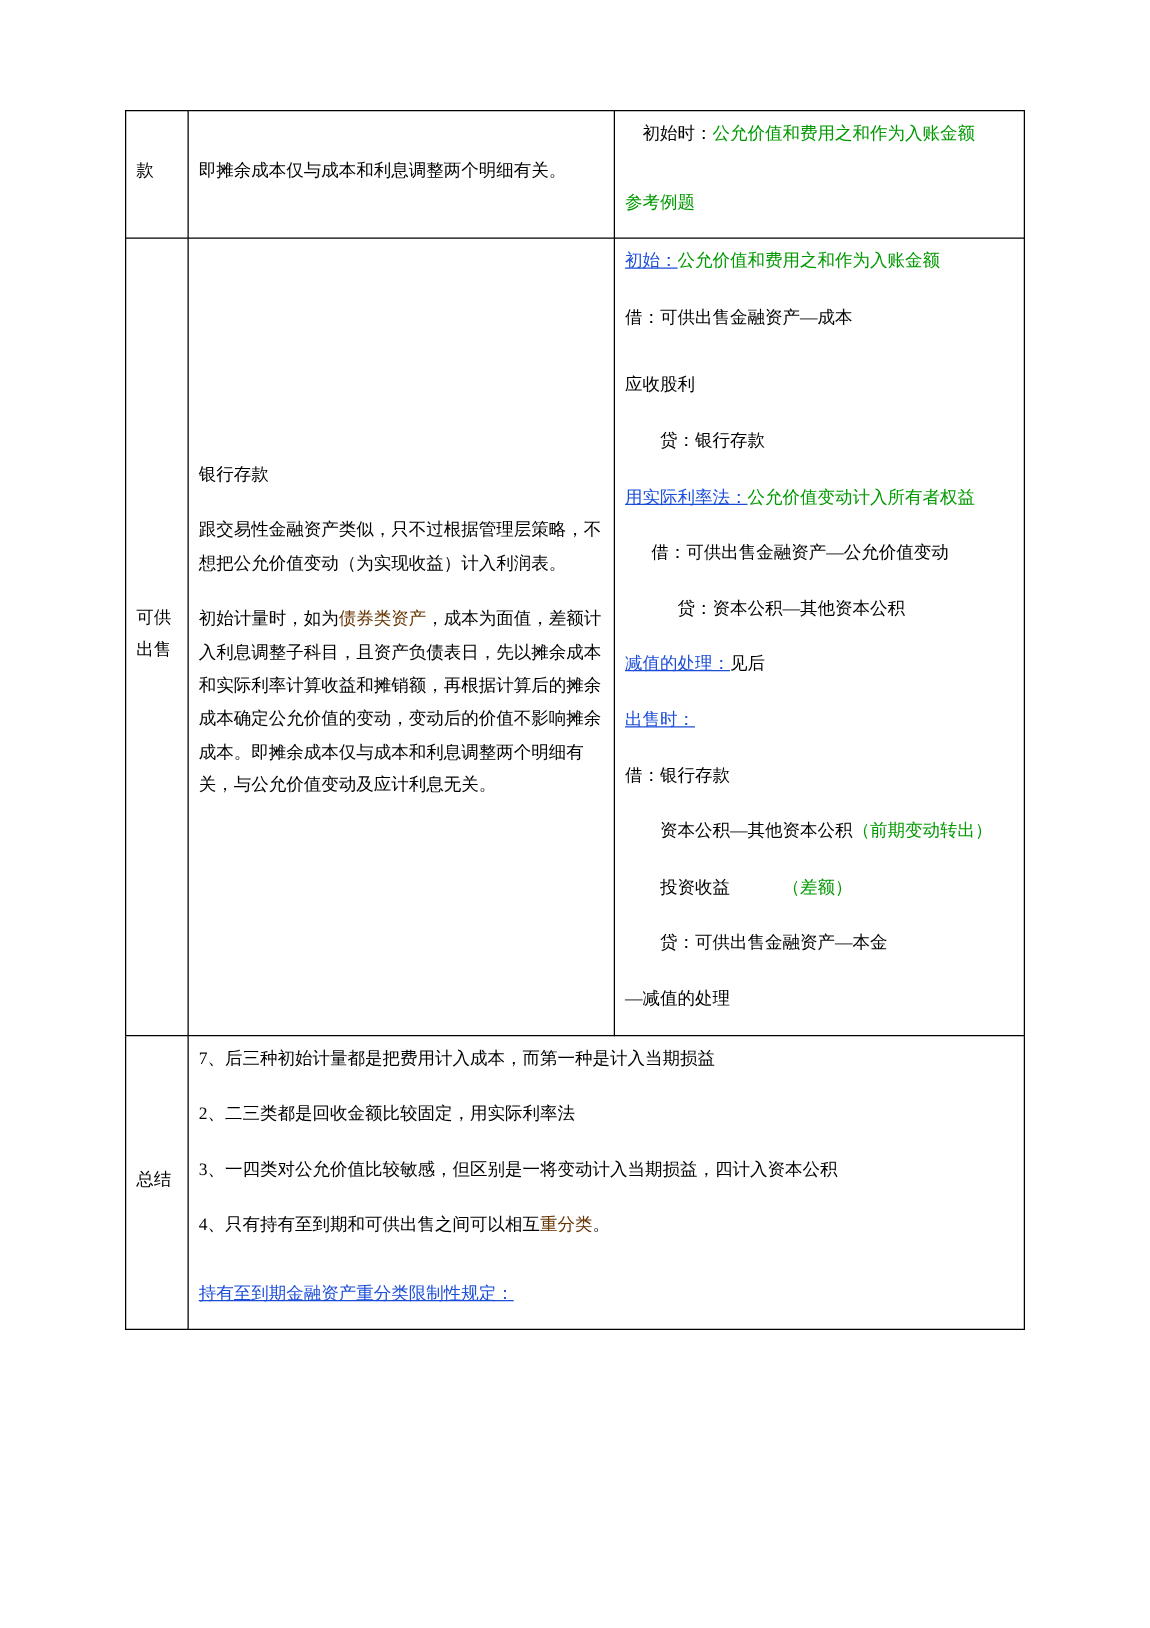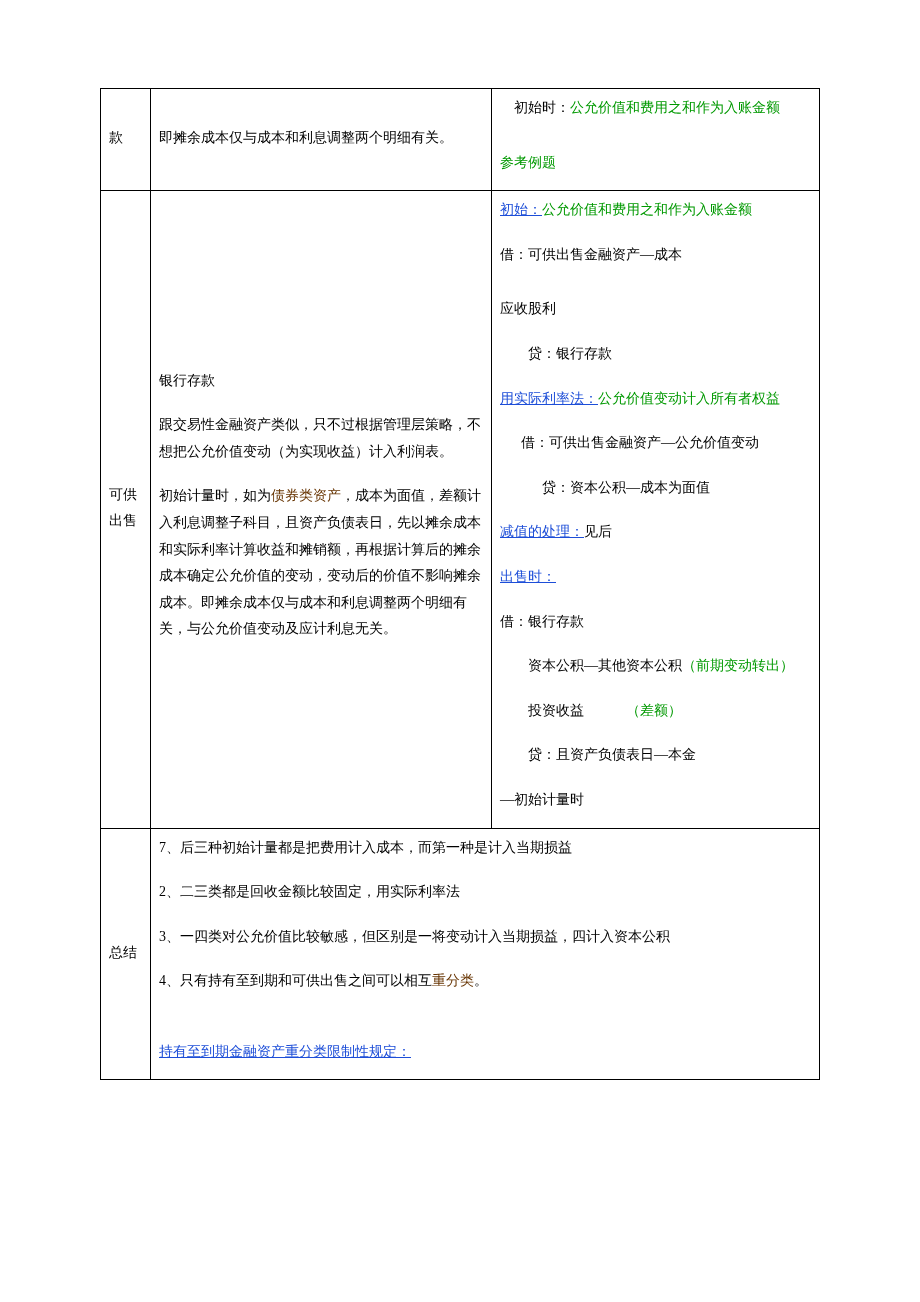--- a/index.html
+++ b/index.html
@@ -76,7 +76,7 @@
       <p class="indent1">贷：银行存款</p>
       <p><span class="redlink">用实际利率法：</span><span class="green">公允价值变动计入所有者权益</span></p>
       <p class="indent2">借：可供出售金融资产—公允价值变动</p>
-      <p class="indent3">贷：资本公积—成本为面值</p>
+      <p class="indent3">贷：资本公积—其他资本公积</p>
       <p><span class="redlink">减值的处理：</span><span>见后</span></p>
       <p><span class="redlink">出售时：</span></p>
       <p>借：银行存款</p>

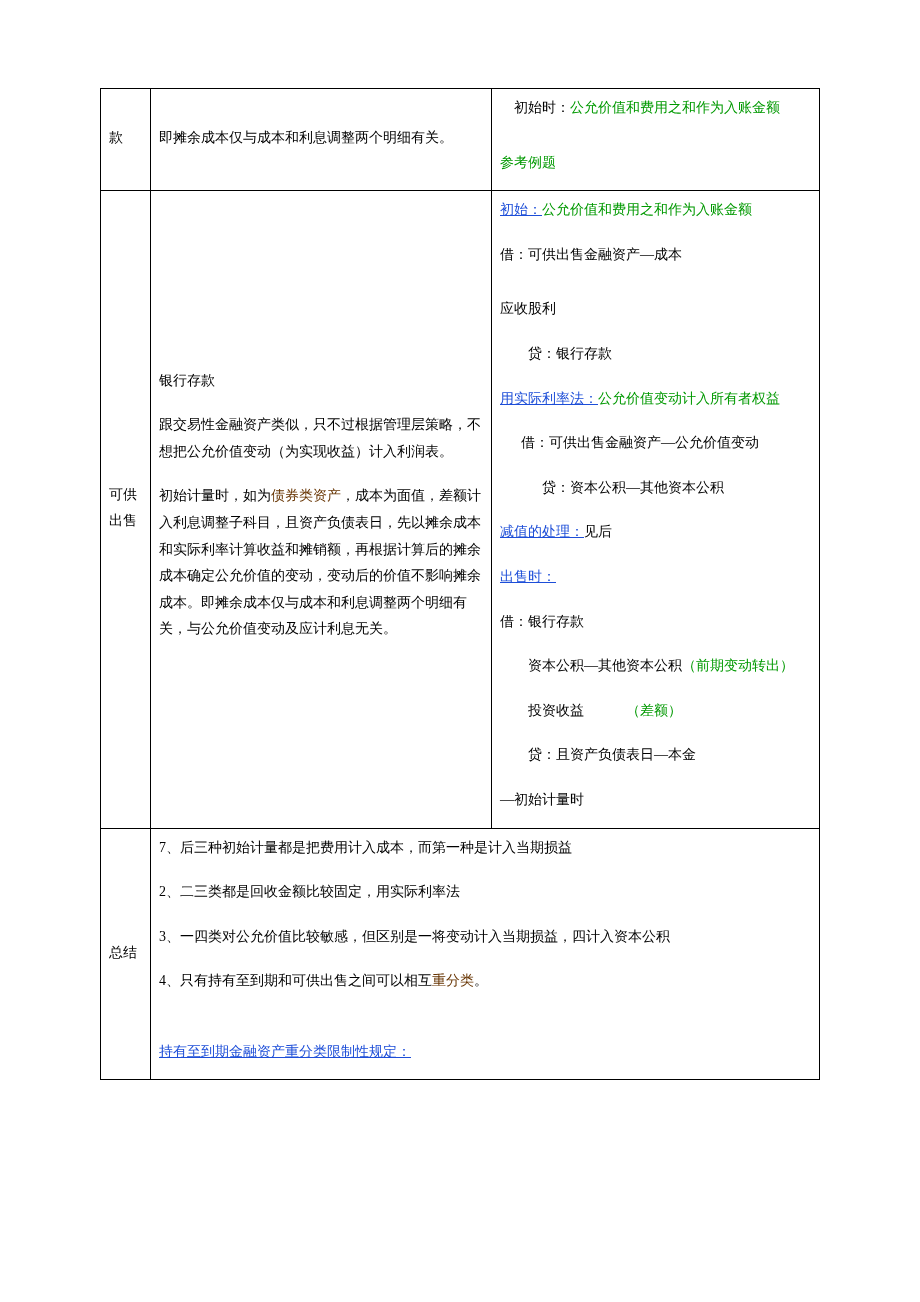--- a/index.html
+++ b/index.html
@@ -82,7 +82,7 @@
       <p>借：银行存款</p>
       <p class="indent1"><span>资本公积—其他资本公积</span><span class="green">（前期变动转出）</span></p>
       <p class="indent1"><span>投资收益</span>　　　<span class="green">（差额）</span></p>
-      <p class="indent1">贷：且资产负债表日—本金</p>
+      <p class="indent1">贷：可供出售金融资产—本金</p>
       <p>—初始计量时</p>
     </td>
   </tr>

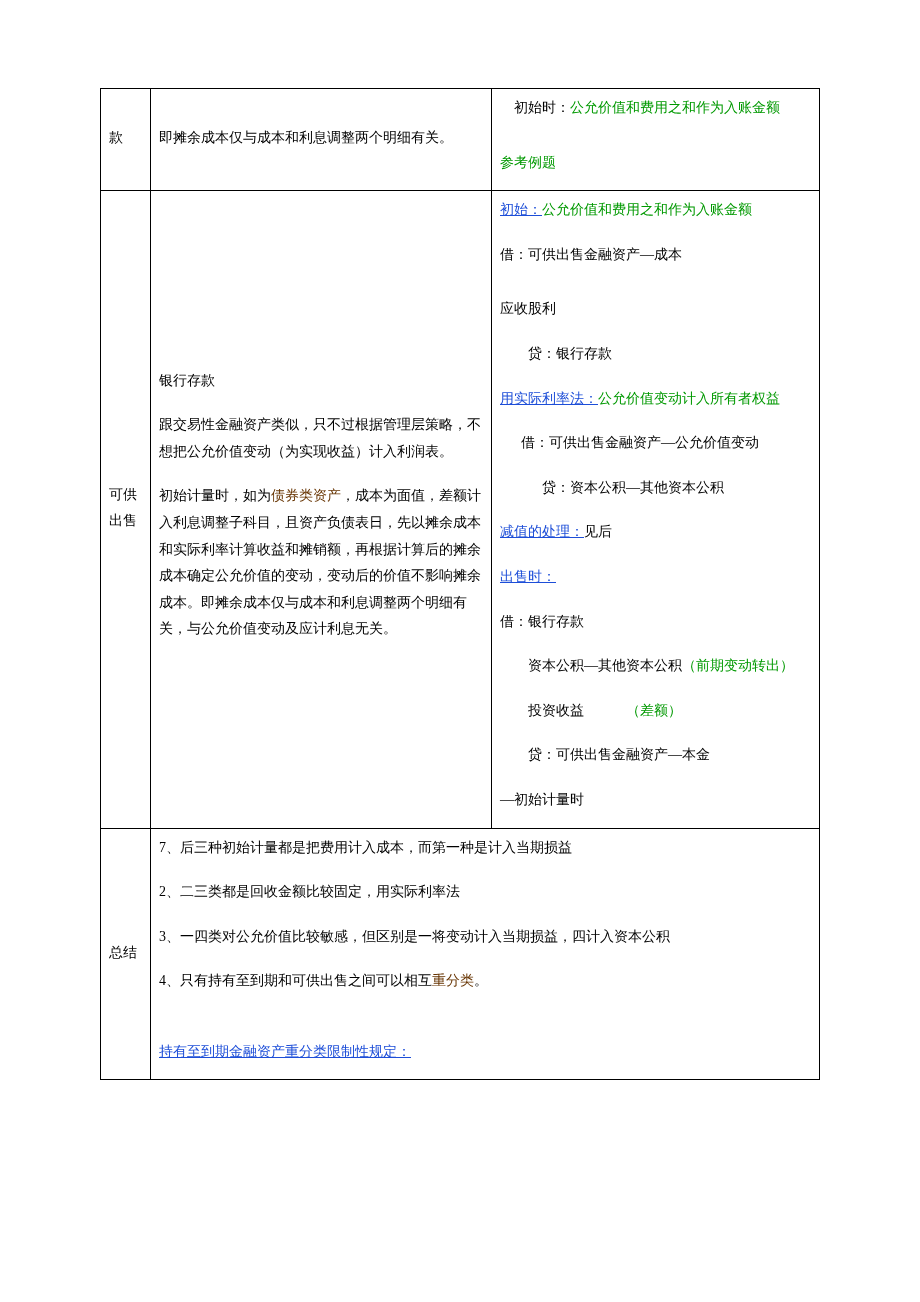--- a/index.html
+++ b/index.html
@@ -83,7 +83,7 @@
       <p class="indent1"><span>资本公积—其他资本公积</span><span class="green">（前期变动转出）</span></p>
       <p class="indent1"><span>投资收益</span>　　　<span class="green">（差额）</span></p>
       <p class="indent1">贷：可供出售金融资产—本金</p>
-      <p>—初始计量时</p>
+      <p>—减值的处理</p>
     </td>
   </tr>
 

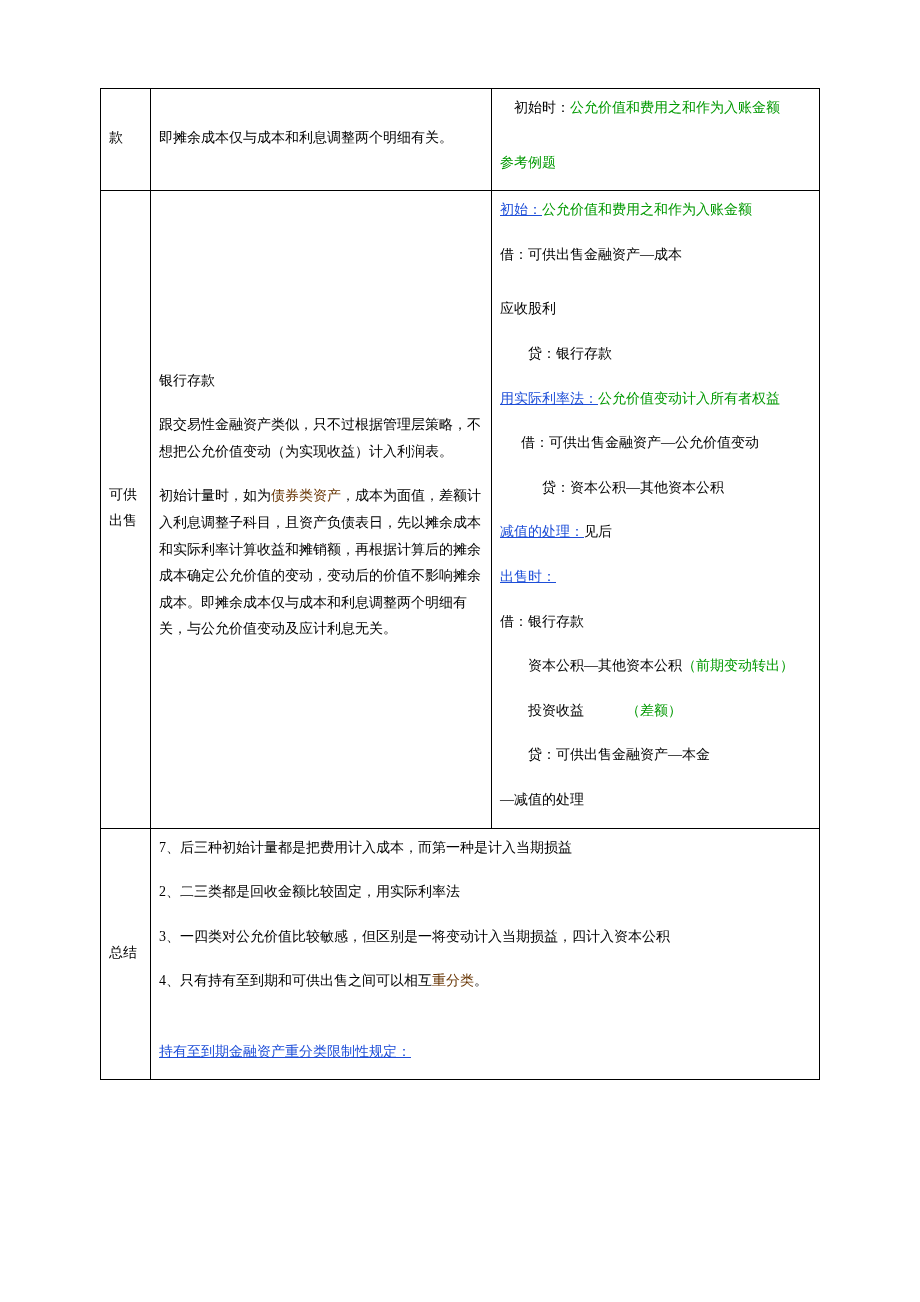--- a/index.html
+++ b/index.html
@@ -93,7 +93,7 @@
       <p>7、后三种初始计量都是把费用计入成本，而第一种是计入当期损益</p>
       <p>2、二三类都是回收金额比较固定，用实际利率法</p>
       <p>3、一四类对公允价值比较敏感，但区别是一将变动计入当期损益，四计入资本公积</p>
-      <p style="margin-bottom:44px"><span>4、只有持有至到期和可供出售之间可以相互</span><span class="redbrown">重分类</span><span>。</span></p>
+      <p style="margin-bottom:28px"><span>4、只有持有至到期和可供出售之间可以相互</span><span class="redbrown">重分类</span><span>。</span></p>
       <p><span class="redlink">持有至到期金融资产重分类限制性规定：</span></p>
     </td>
   </tr>

